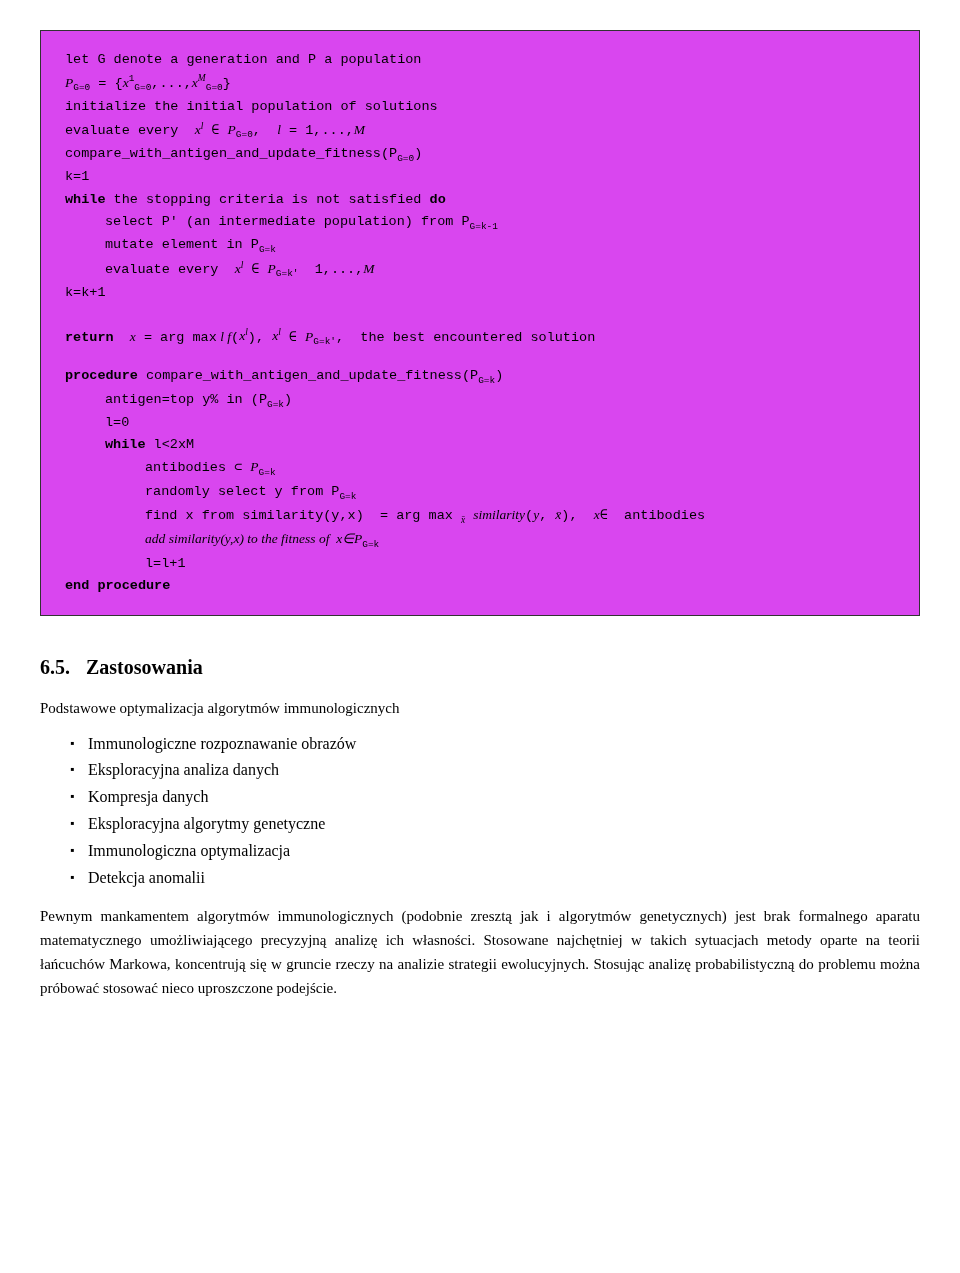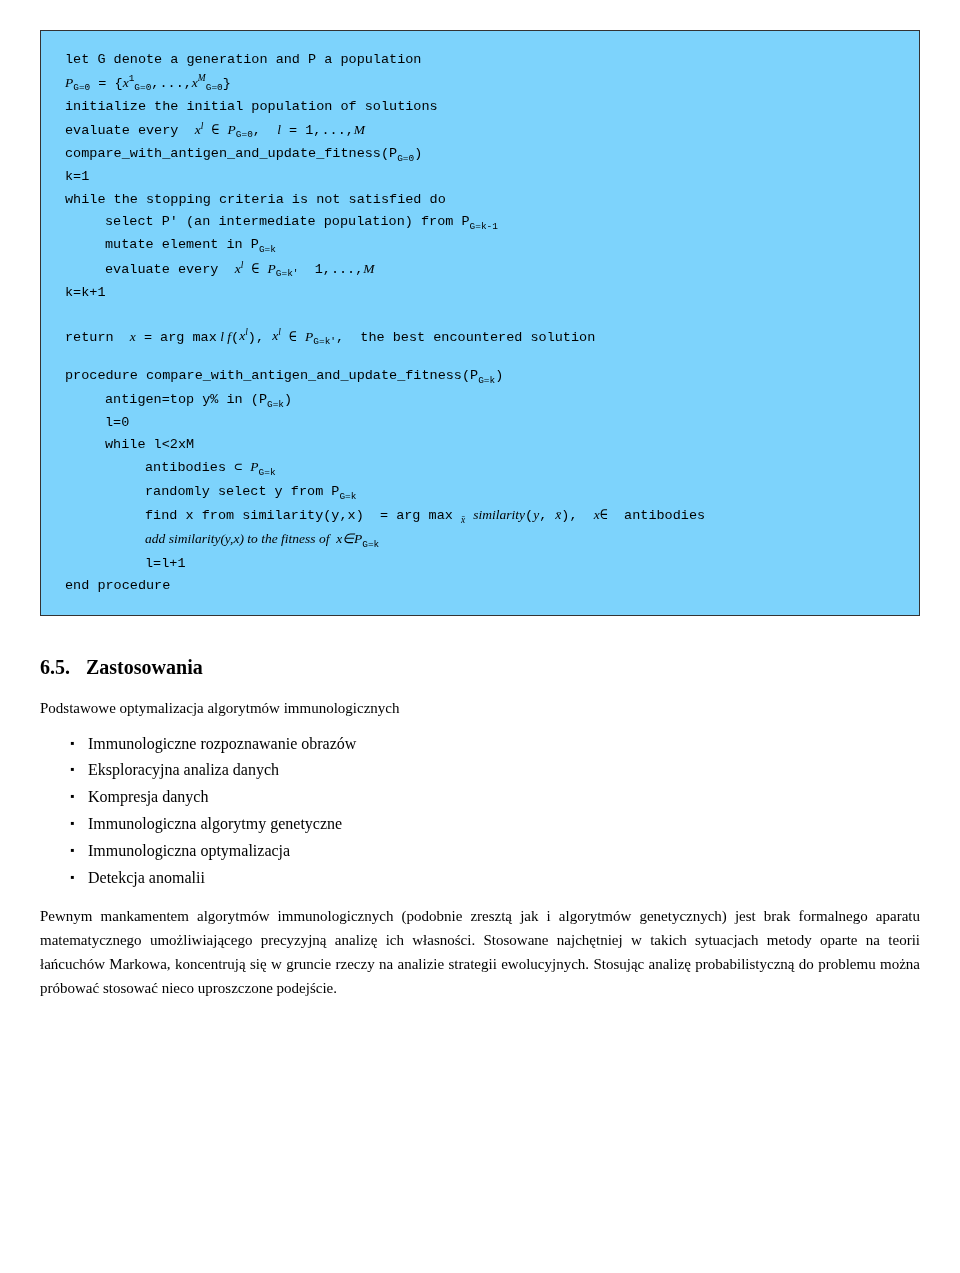--- a/index.html
+++ b/index.html
@@ -19,7 +19,7 @@
       font-family: 'Courier New', Courier, monospace;
       font-size: 13.5px;
       line-height: 1.65;
-      background: #7dd3fc;
+      background: #d946ef;
     }
 
     .algo-line {

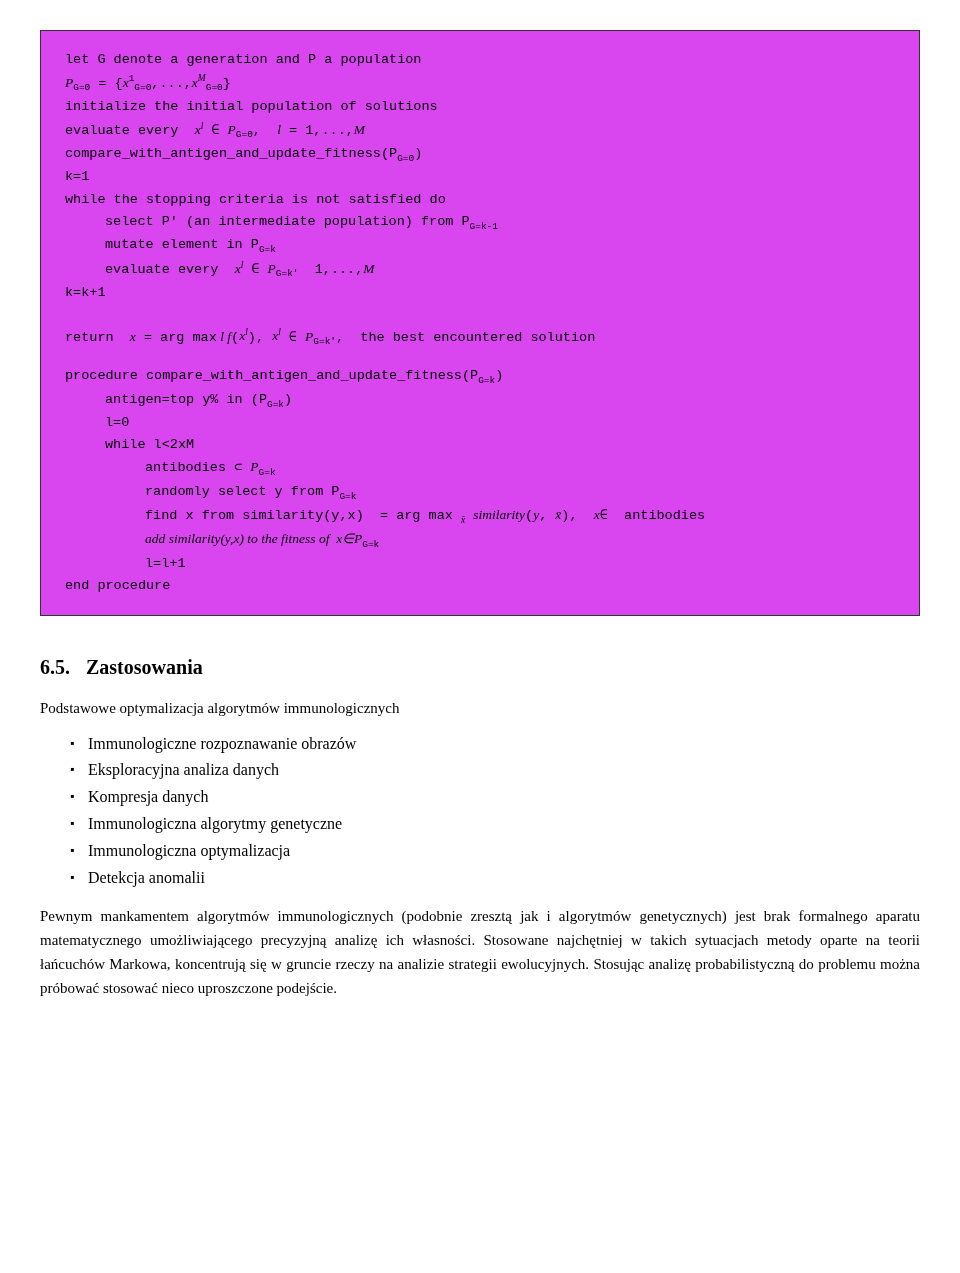--- a/index.html
+++ b/index.html
@@ -89,7 +89,7 @@
     }
 
     .code-keyword {
-      font-weight: normal;
+      font-weight: bold;
     }
   </style>
 </head>

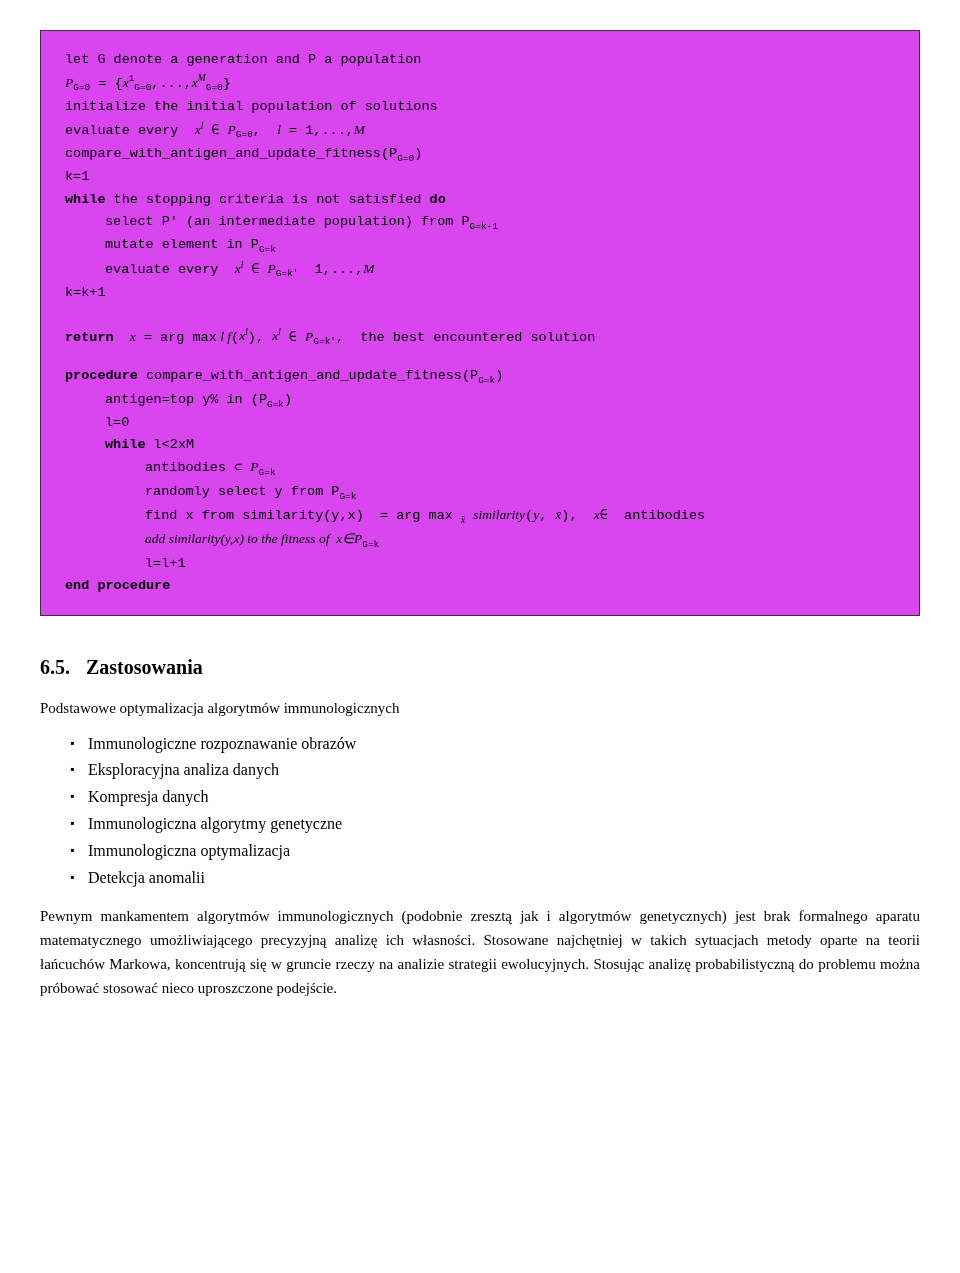--- a/index.html
+++ b/index.html
@@ -156,7 +156,7 @@
   <li>Immunologiczne rozpoznawanie obrazów</li>
   <li>Eksploracyjna analiza danych</li>
   <li>Kompresja danych</li>
-  <li>Immunologiczna algorytmy genetyczne</li>
+  <li>Eksploracyjna algorytmy genetyczne</li>
   <li>Immunologiczna optymalizacja</li>
   <li>Detekcja anomalii</li>
 </ul>

